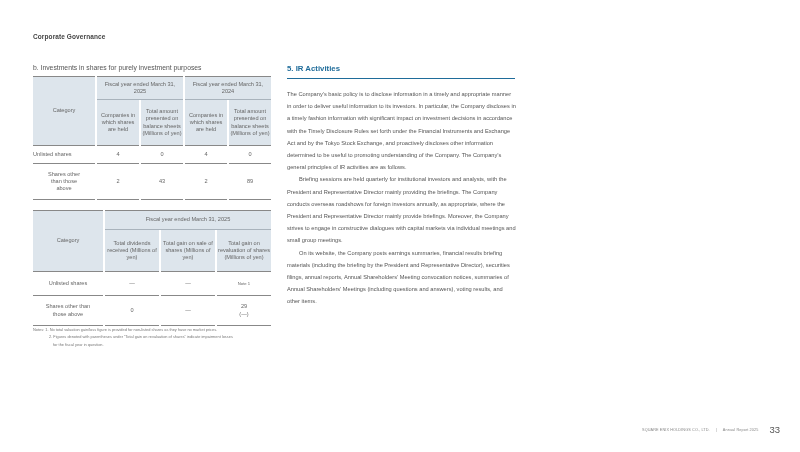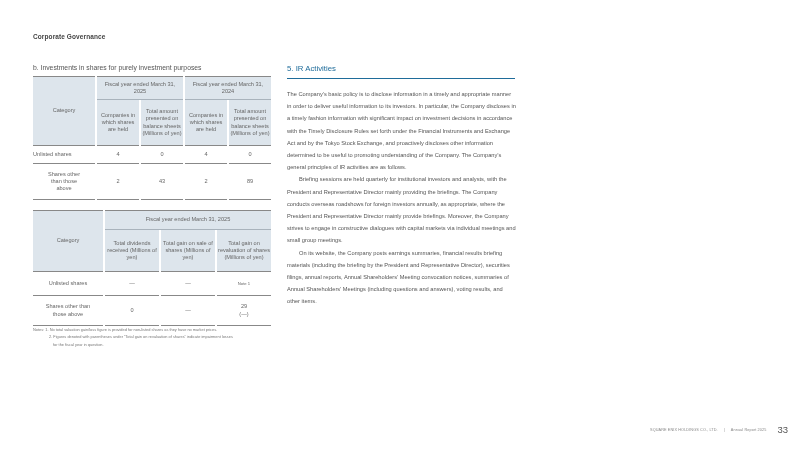--- a/index.html
+++ b/index.html
@@ -24,7 +24,7 @@
   .notes .n2 { padding-left: 16px; }
   .notes .n3 { padding-left: 20px; }
 
-  .ir-title { position: absolute; left: 287px; top: 64px; font-size: 7.8px; font-weight: normal; color: #1f6c9a; }
+  .ir-title { position: absolute; left: 287px; top: 64px; font-size: 7.8px; font-weight: bold; color: #1f6c9a; }
   .ir-rule { position: absolute; left: 287px; top: 78px; width: 228px; height: 1.3px; background: #1f6c9a; }
   .ir-body { position: absolute; left: 287px; top: 88px; width: 230px; font-size: 5.7px; line-height: 12.2px; color: #555; }
   .ir-body p { text-align: left; }

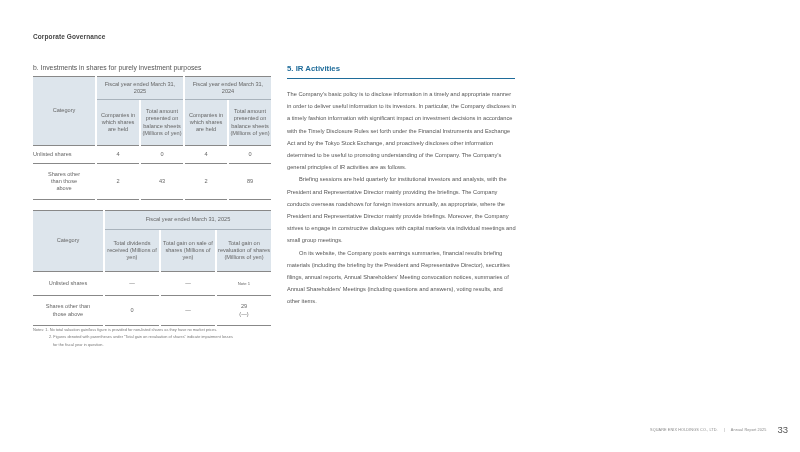--- a/index.html
+++ b/index.html
@@ -30,7 +30,7 @@
   .ir-body p { text-align: left; }
   .ir-body p.indent { text-indent: 12px; }
 
-  .footer { position: absolute; right: 12px; top: 424px; display: flex; align-items: center; gap: 6px; }
+  .footer { position: absolute; right: 20px; top: 424px; display: flex; align-items: center; gap: 6px; }
   .footer .corp { font-size: 3.8px; color: #888; letter-spacing: 0.1px; }
   .footer .page { font-size: 9.5px; color: #555; margin-left: 5px; }
 </style>

